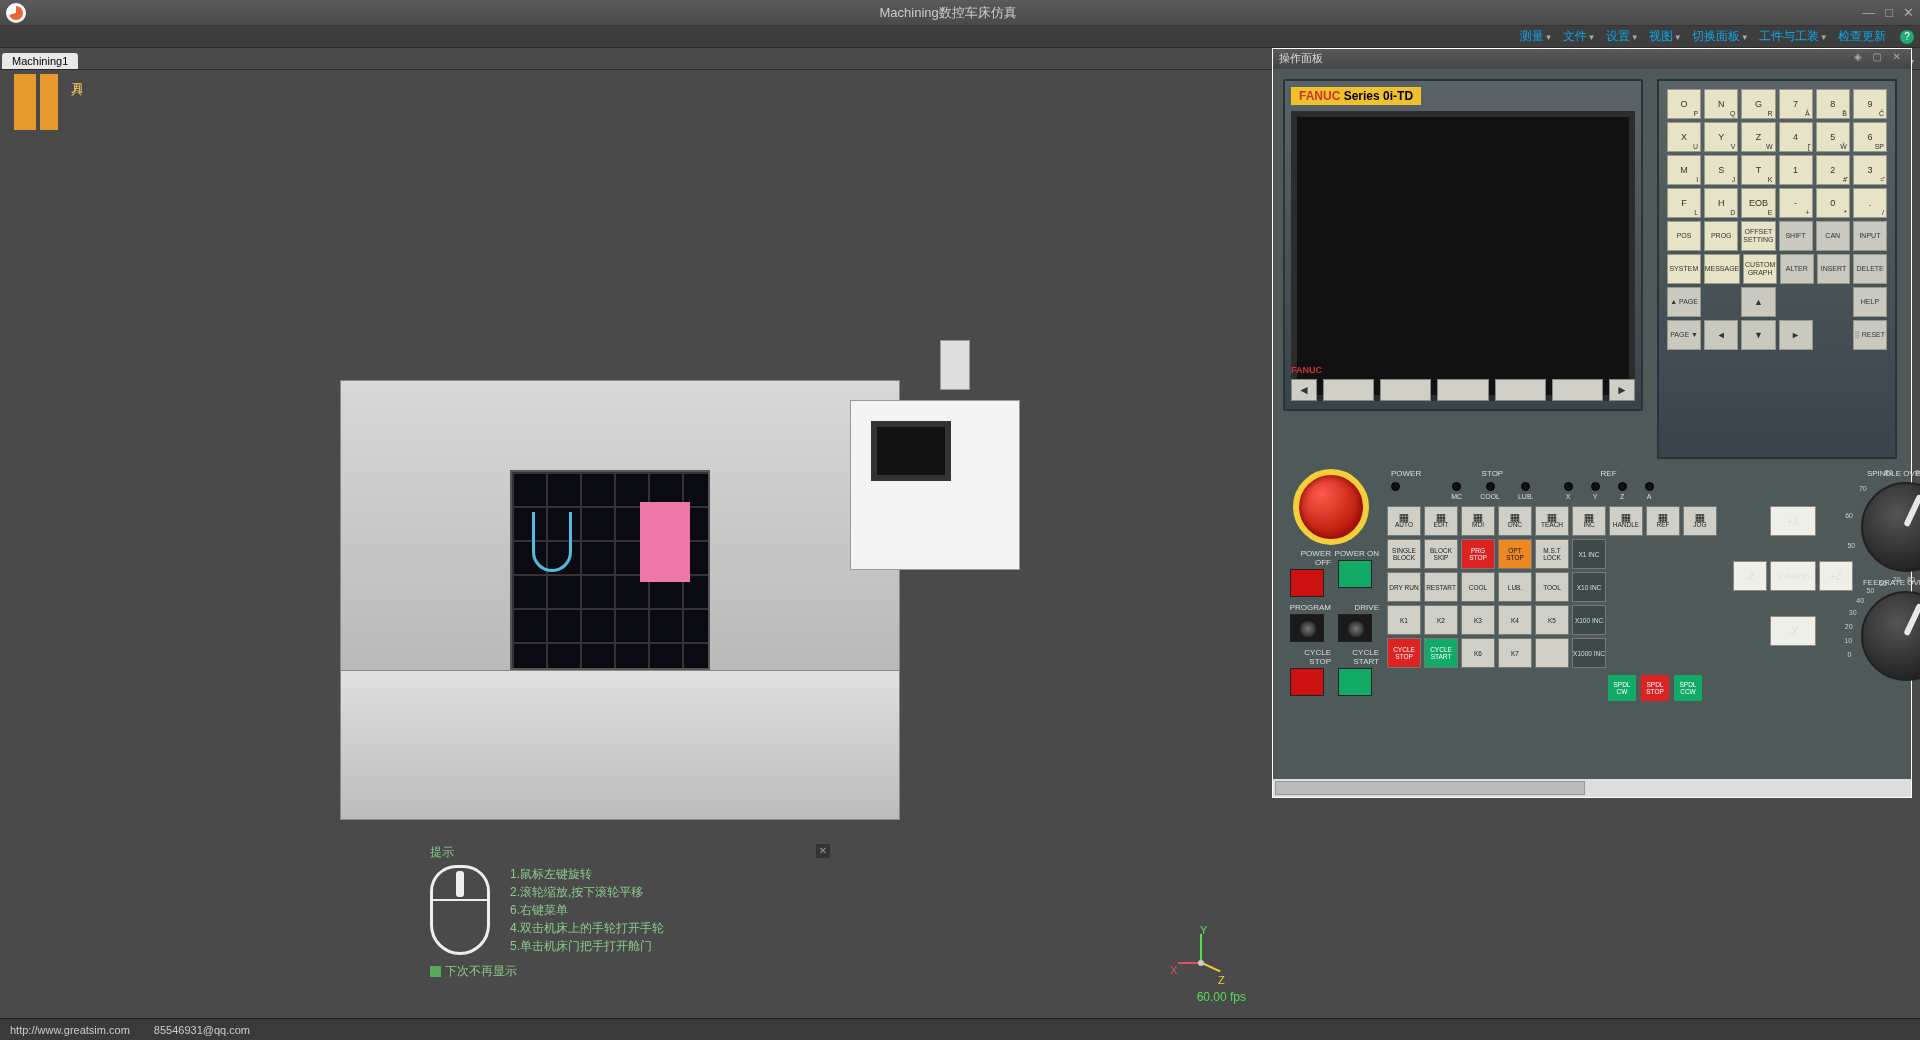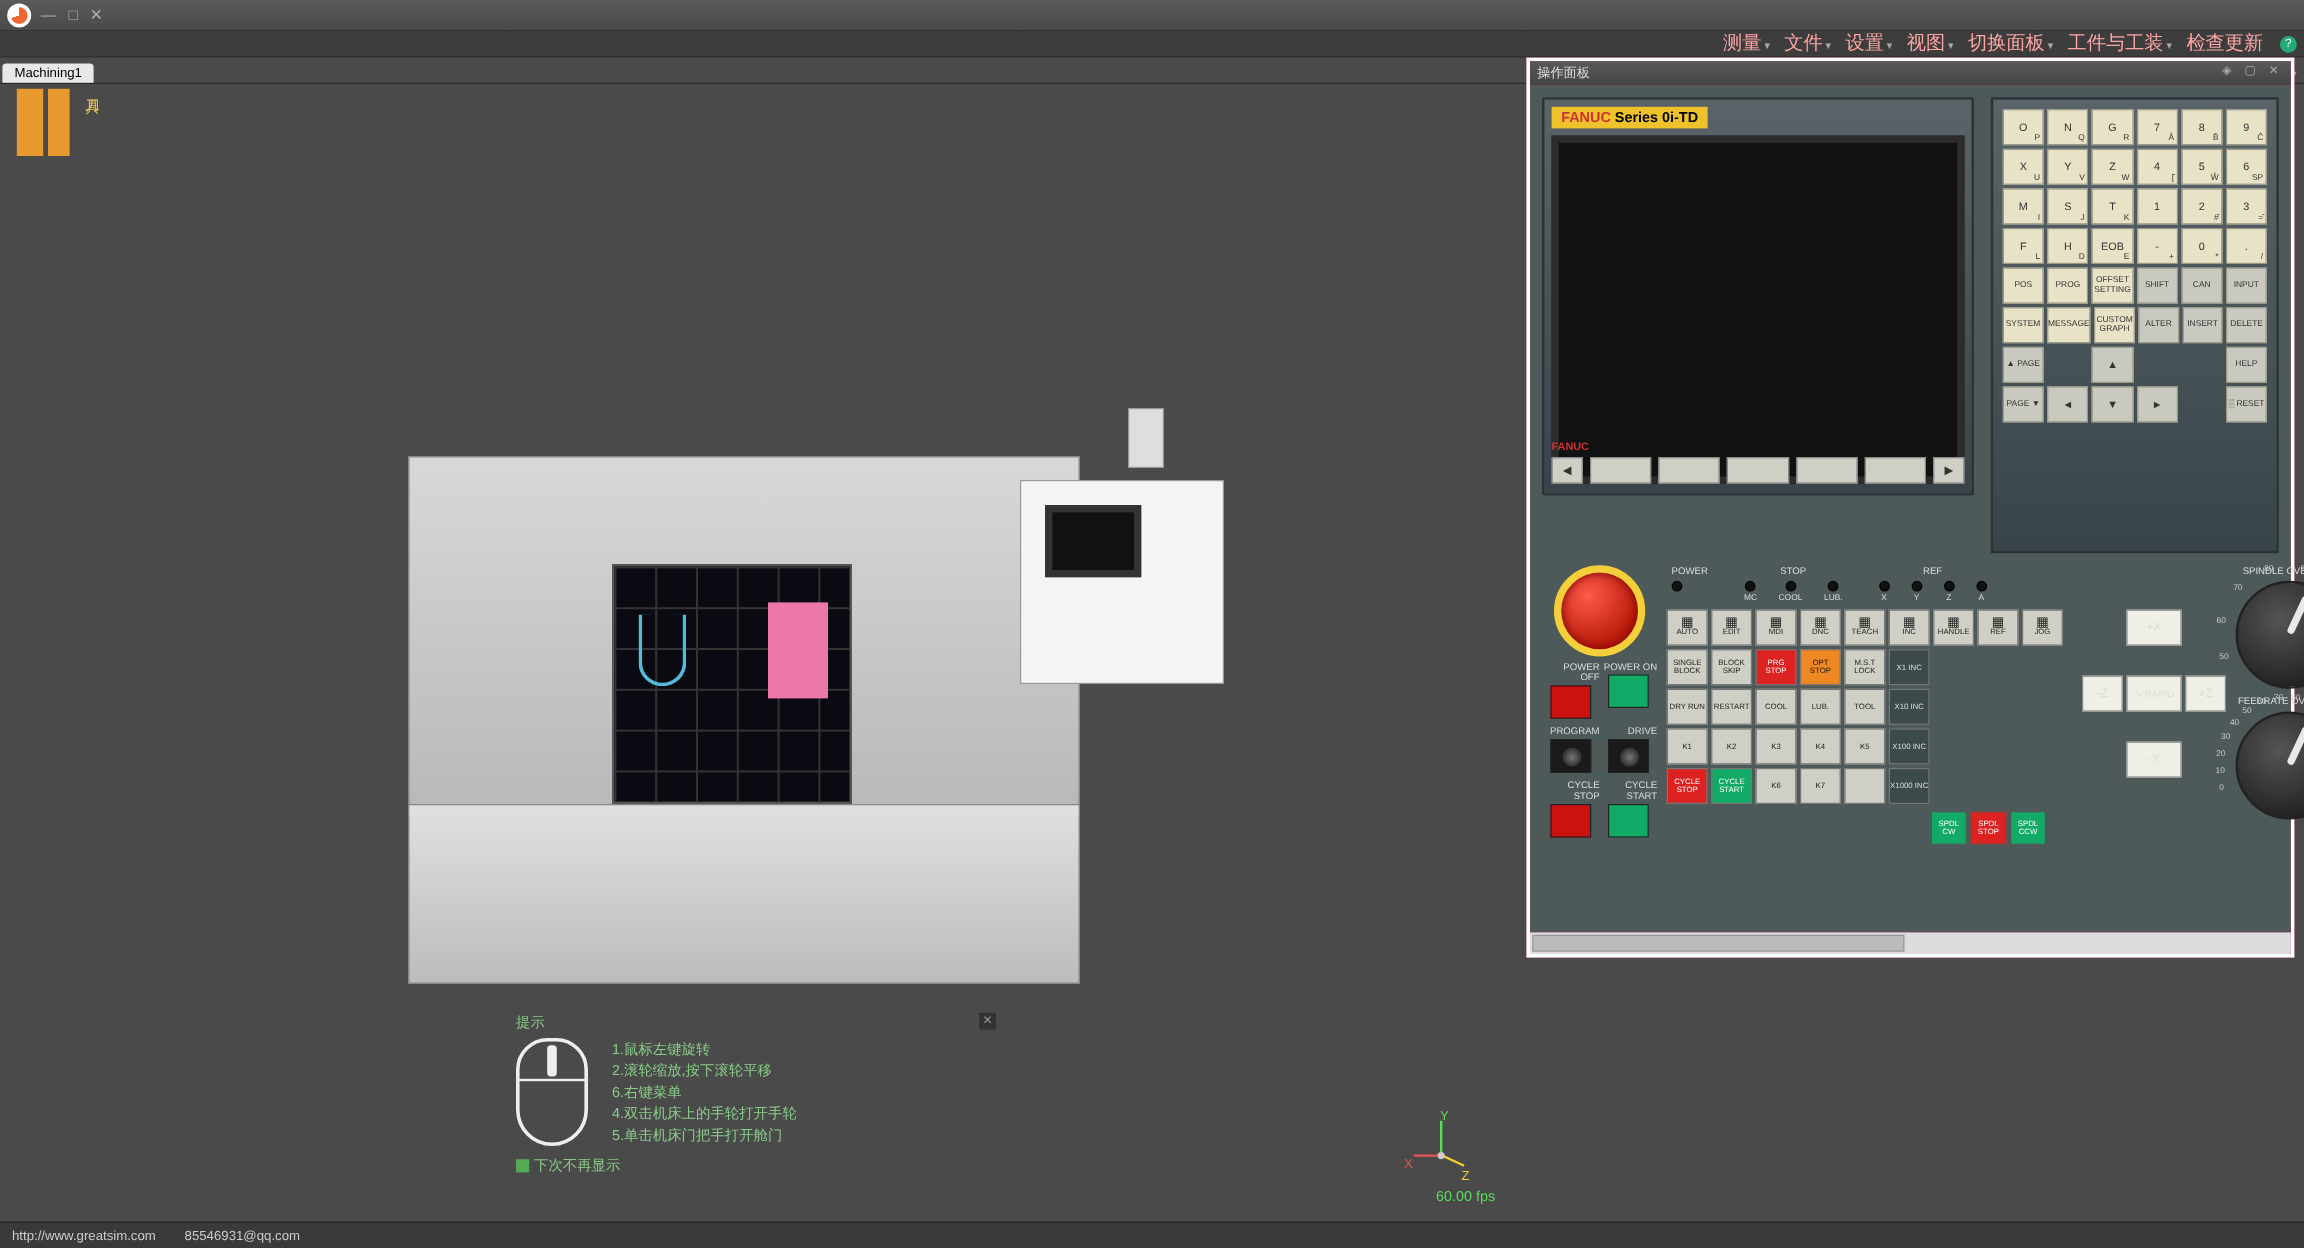--- a/index.html
+++ b/index.html
@@ -153,6 +153,7 @@
 
 <div class="titlebar">
   <div class="app-icon"></div>
+  <div class="title">Machining数控车床仿真</div>
   <div class="win-btns">
     <span>—</span>
     <span>□</span>

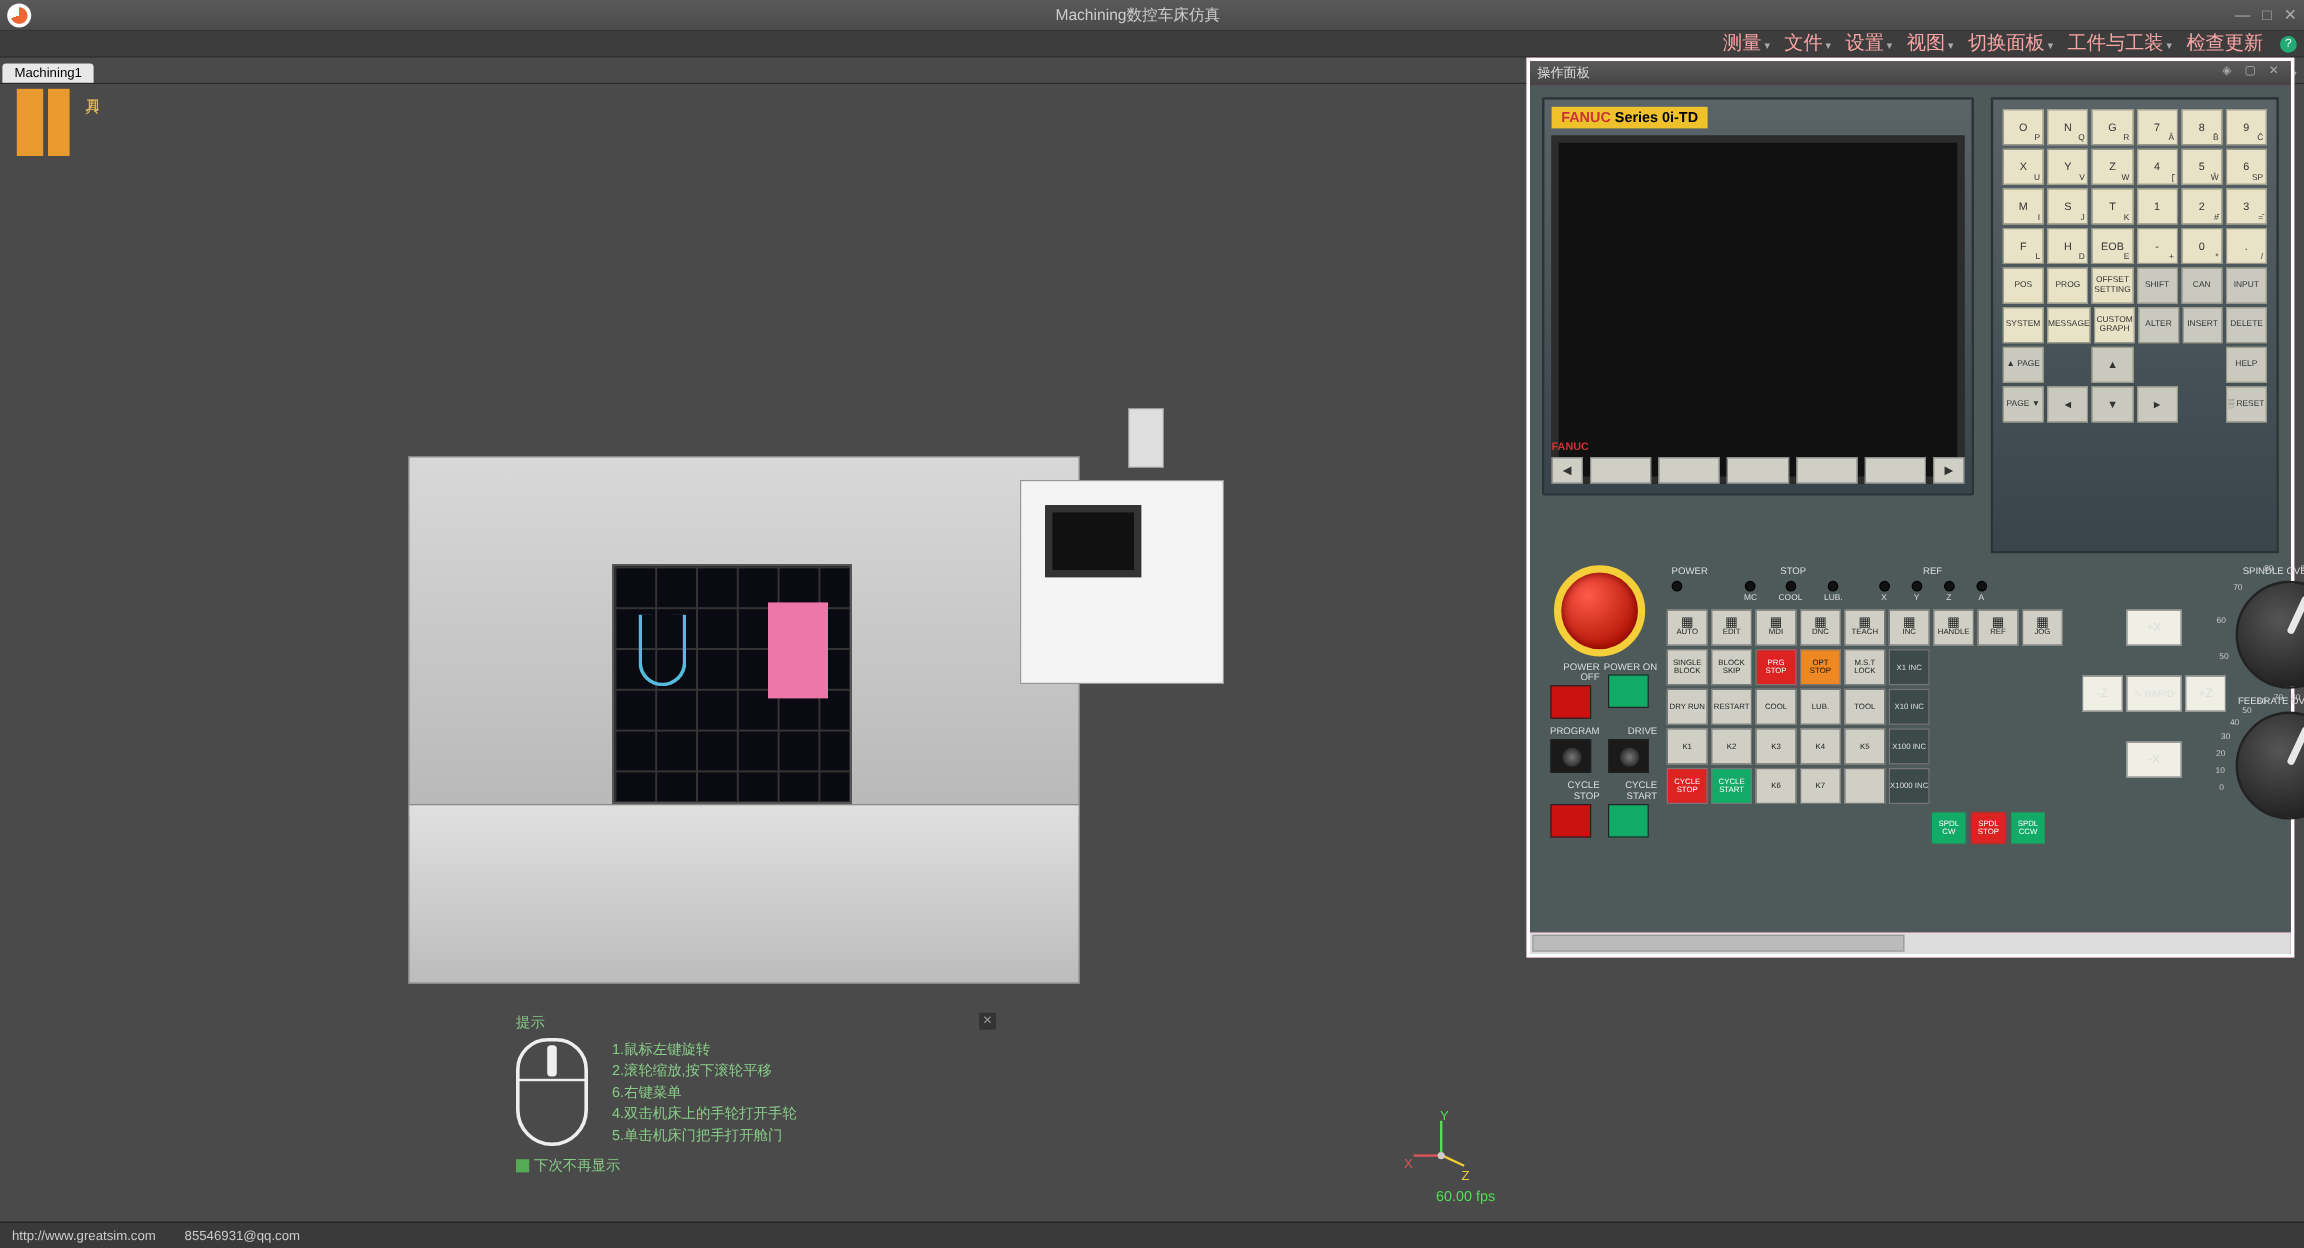--- a/index.html
+++ b/index.html
@@ -14,7 +14,7 @@
 
 
 .menubar { height:22px; background:#3d3d3d; display:flex; justify-content:flex-end; align-items:center; padding:0 6px; gap:4px; border-bottom:1px solid #2a2a2a; }
-.menubar .item { color:#fca5a5; font-size:16px; padding:0 4px; cursor:pointer; }
+.menubar .item { color:#0ea5e9; font-size:12px; padding:0 4px; cursor:pointer; }
 .menubar .item::after { content:" ▾"; font-size:9px; color:#aaa; }
 .menubar .item.noarrow::after{content:"";}
 .menubar .help-ic { width:14px; height:14px; background:#2a7; border-radius:50%; color:#fff; text-align:center; line-height:14px; font-size:10px; margin-left:6px; }

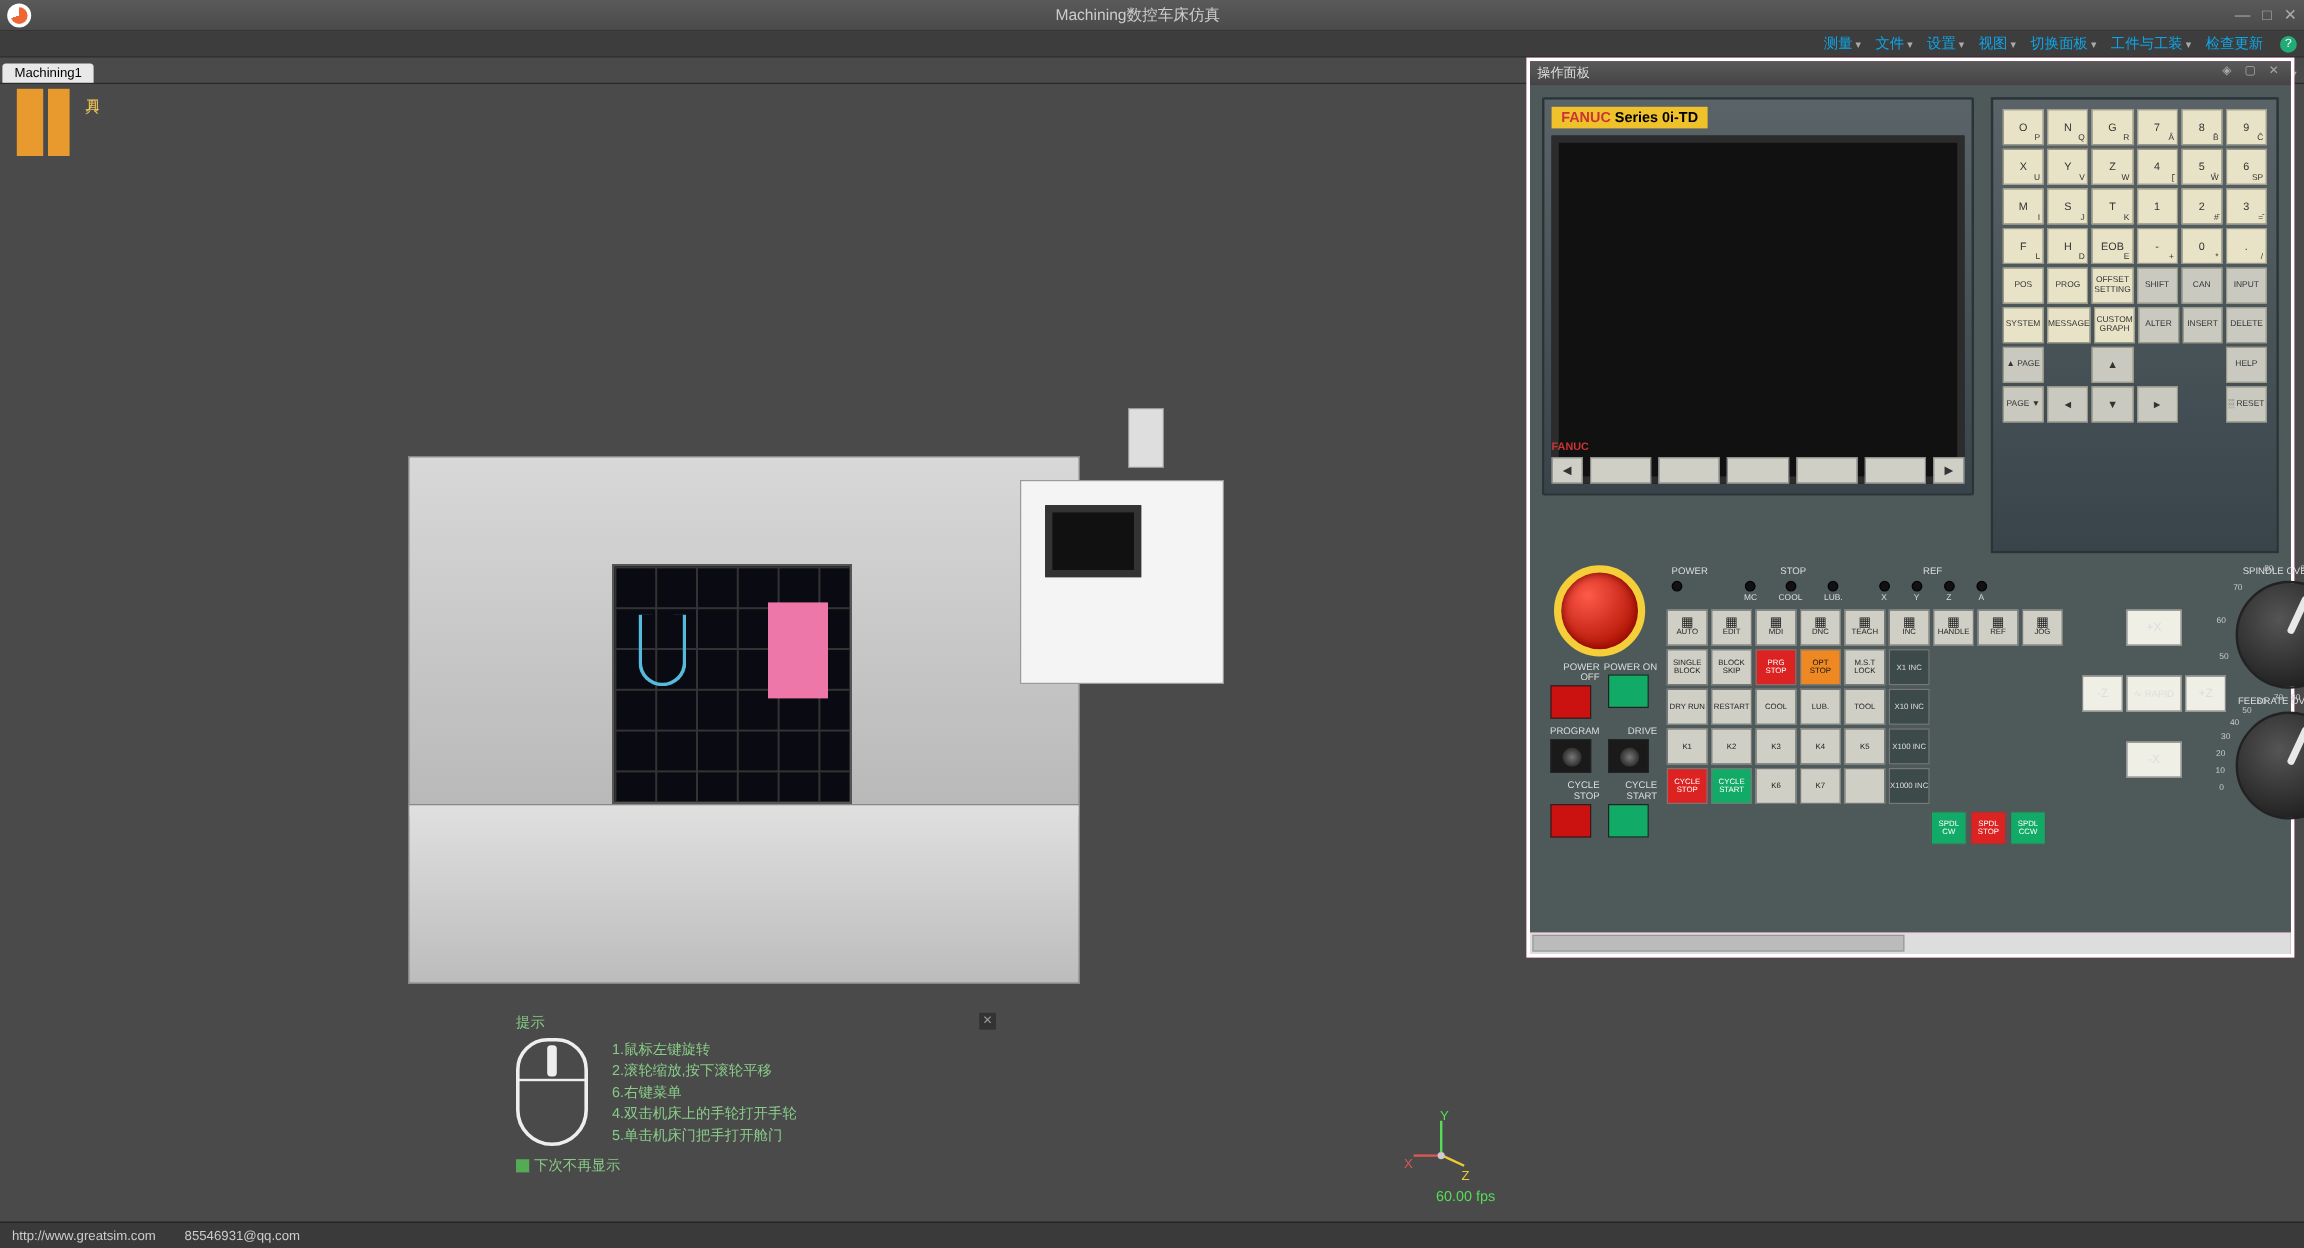--- a/index.html
+++ b/index.html
@@ -73,7 +73,7 @@
 .status { position:absolute; left:0; bottom:0; width:100%; height:22px; background:#3a3a3a; display:flex; align-items:center; padding:0 10px; gap:24px; color:#ccc; font-size:11px; border-top:1px solid #222;}
 
 
-.rpanel { position:absolute; right:8px; top:48px; width:640px; height:750px; background:#be185d; border:3px solid #ffffff; }
+.rpanel { position:absolute; right:8px; top:48px; width:640px; height:750px; background:#c4b5fd; border:1px solid #ffffff; }
 .rp-title { height:20px; background:linear-gradient(#5a5a5a,#444); color:#ddd; font-size:11px; padding:2px 6px; display:flex; justify-content:space-between; }
 .rp-title .btns{font-size:10px;color:#aaa;letter-spacing:4px;}
 .rp-body { position:absolute; top:20px; left:0; right:0; bottom:18px; background:#4e5a5a; padding:10px; }

